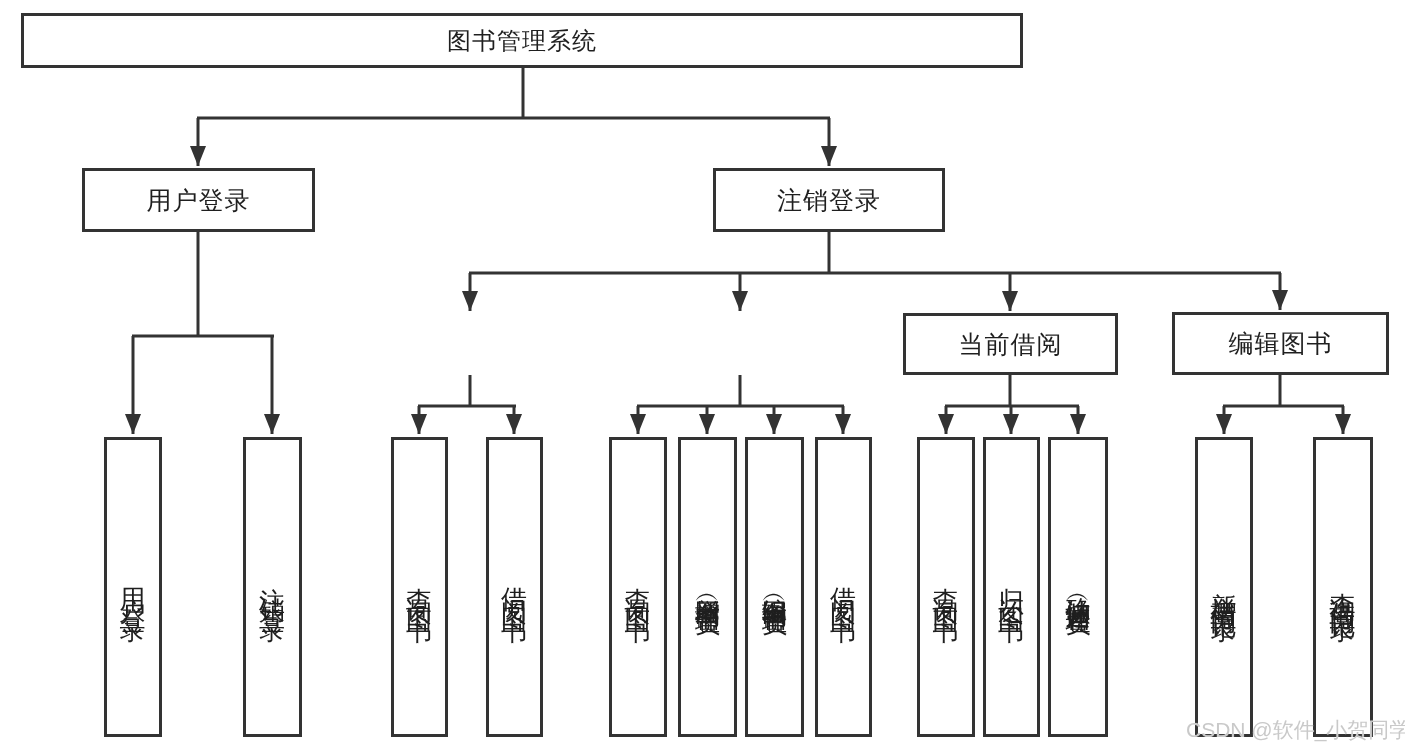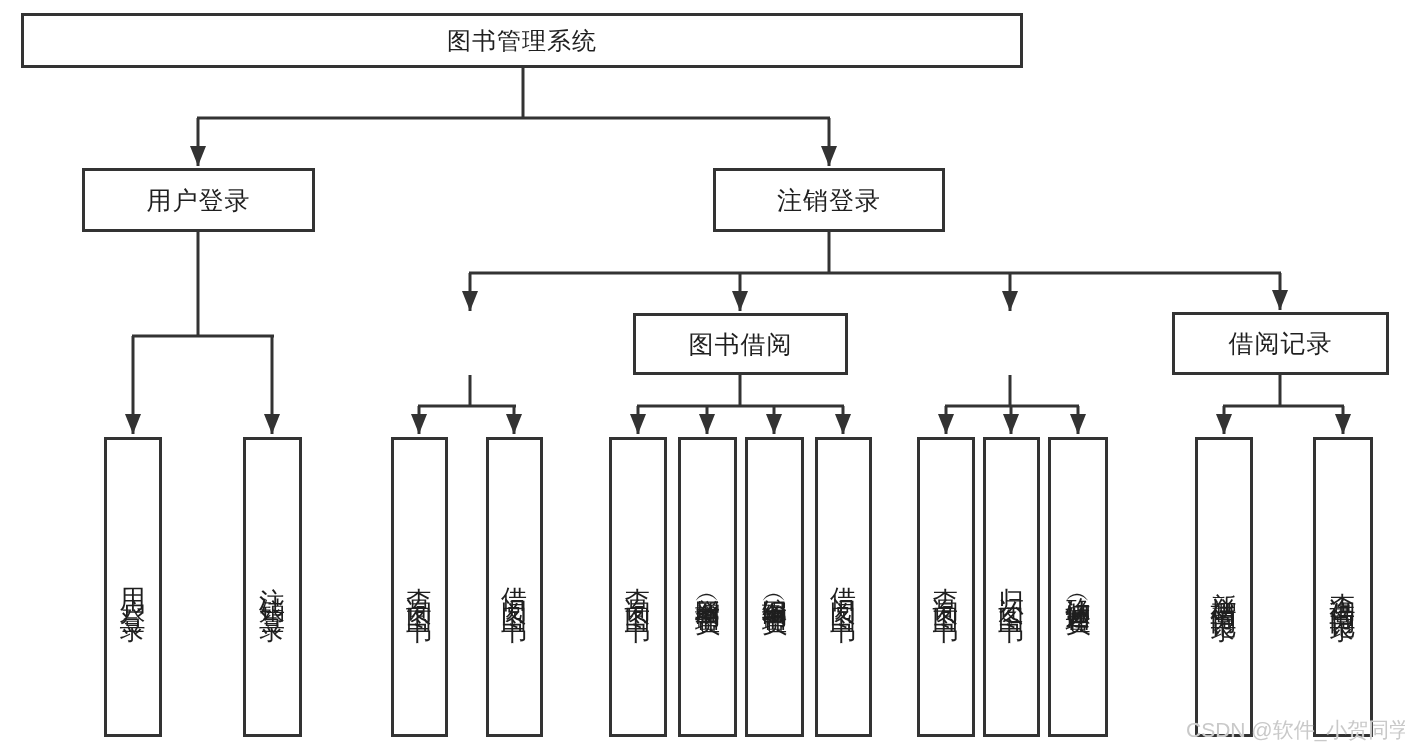--- a/index.html
+++ b/index.html
@@ -128,9 +128,6 @@
     <span class="h-label">注销登录</span>
   </div>
 
-  <div class="node" style="left:633px; top:313px; width:215px; height:62px;">
-    <span class="h-label">图书借阅</span>
-  </div>
   <div class="node" style="left:1172px; top:312px; width:217px; height:63px;">
     <span class="h-label">借阅记录</span>
   </div>

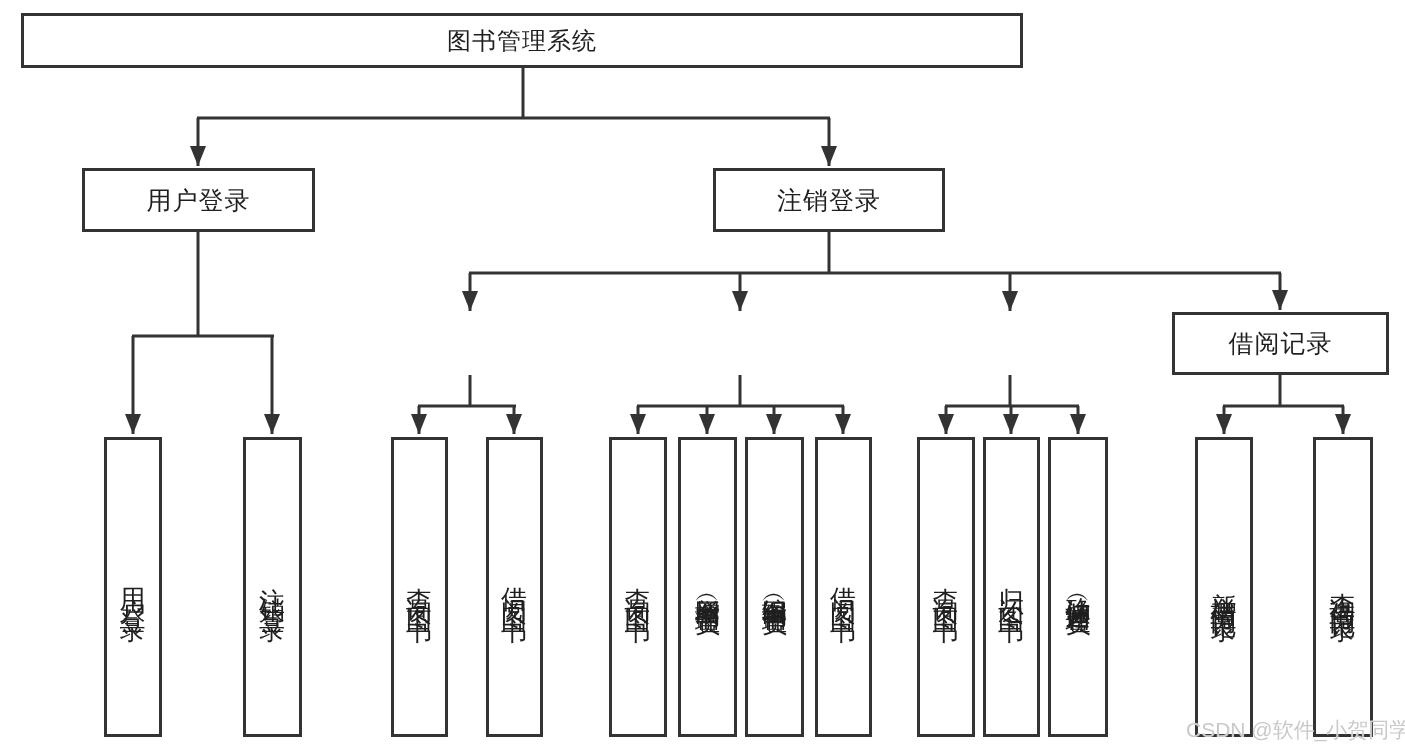--- a/index.html
+++ b/index.html
@@ -128,6 +128,9 @@
     <span class="h-label">注销登录</span>
   </div>
 
+  <div class="node" style="left:903px; top:313px; width:215px; height:62px;">
+    <span class="h-label">当前借阅</span>
+  </div>
   <div class="node" style="left:1172px; top:312px; width:217px; height:63px;">
     <span class="h-label">借阅记录</span>
   </div>

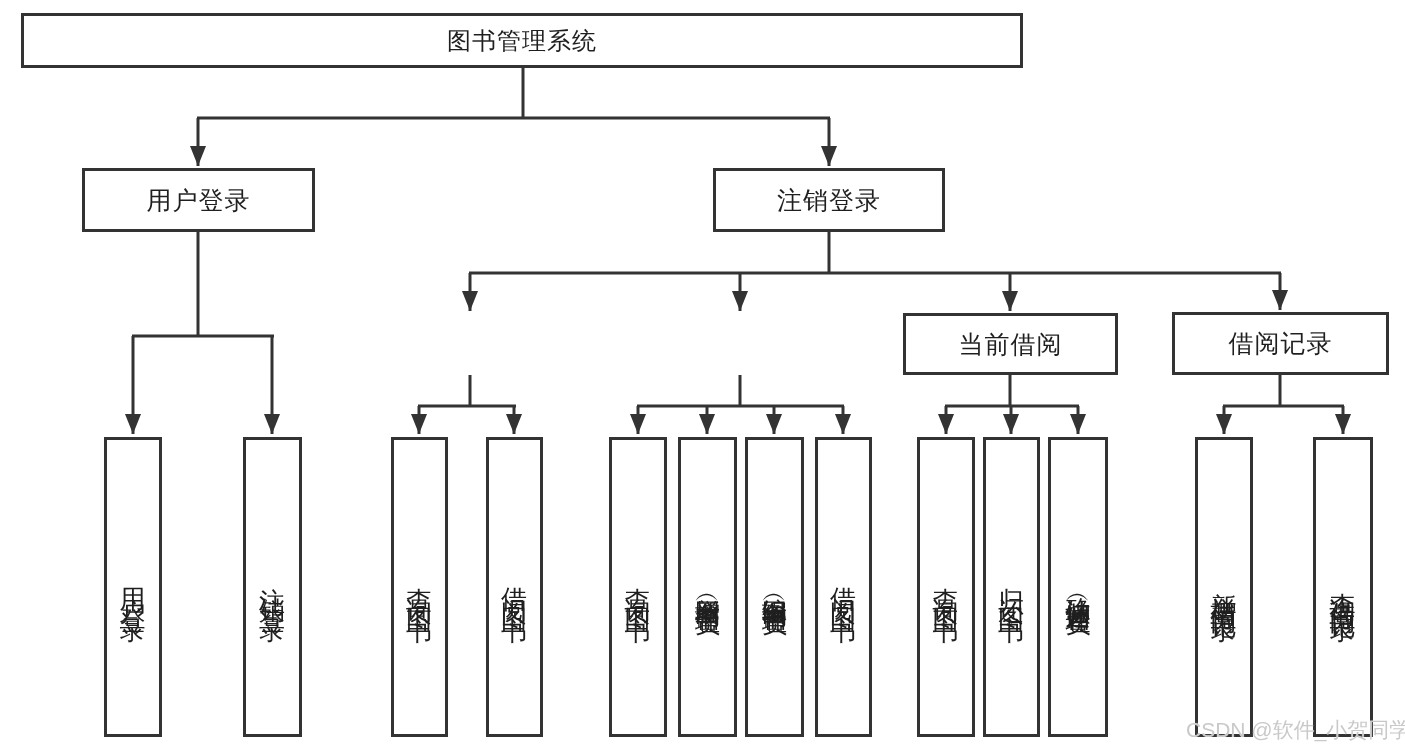--- a/index.html
+++ b/index.html
@@ -132,7 +132,7 @@
     <span class="h-label">当前借阅</span>
   </div>
   <div class="node" style="left:1172px; top:312px; width:217px; height:63px;">
-    <span class="h-label">借阅记录</span>
+    <span class="h-label">编辑图书</span>
   </div>
 
   <div class="node" style="left:104px; top:437px; width:58px; height:300px;">

